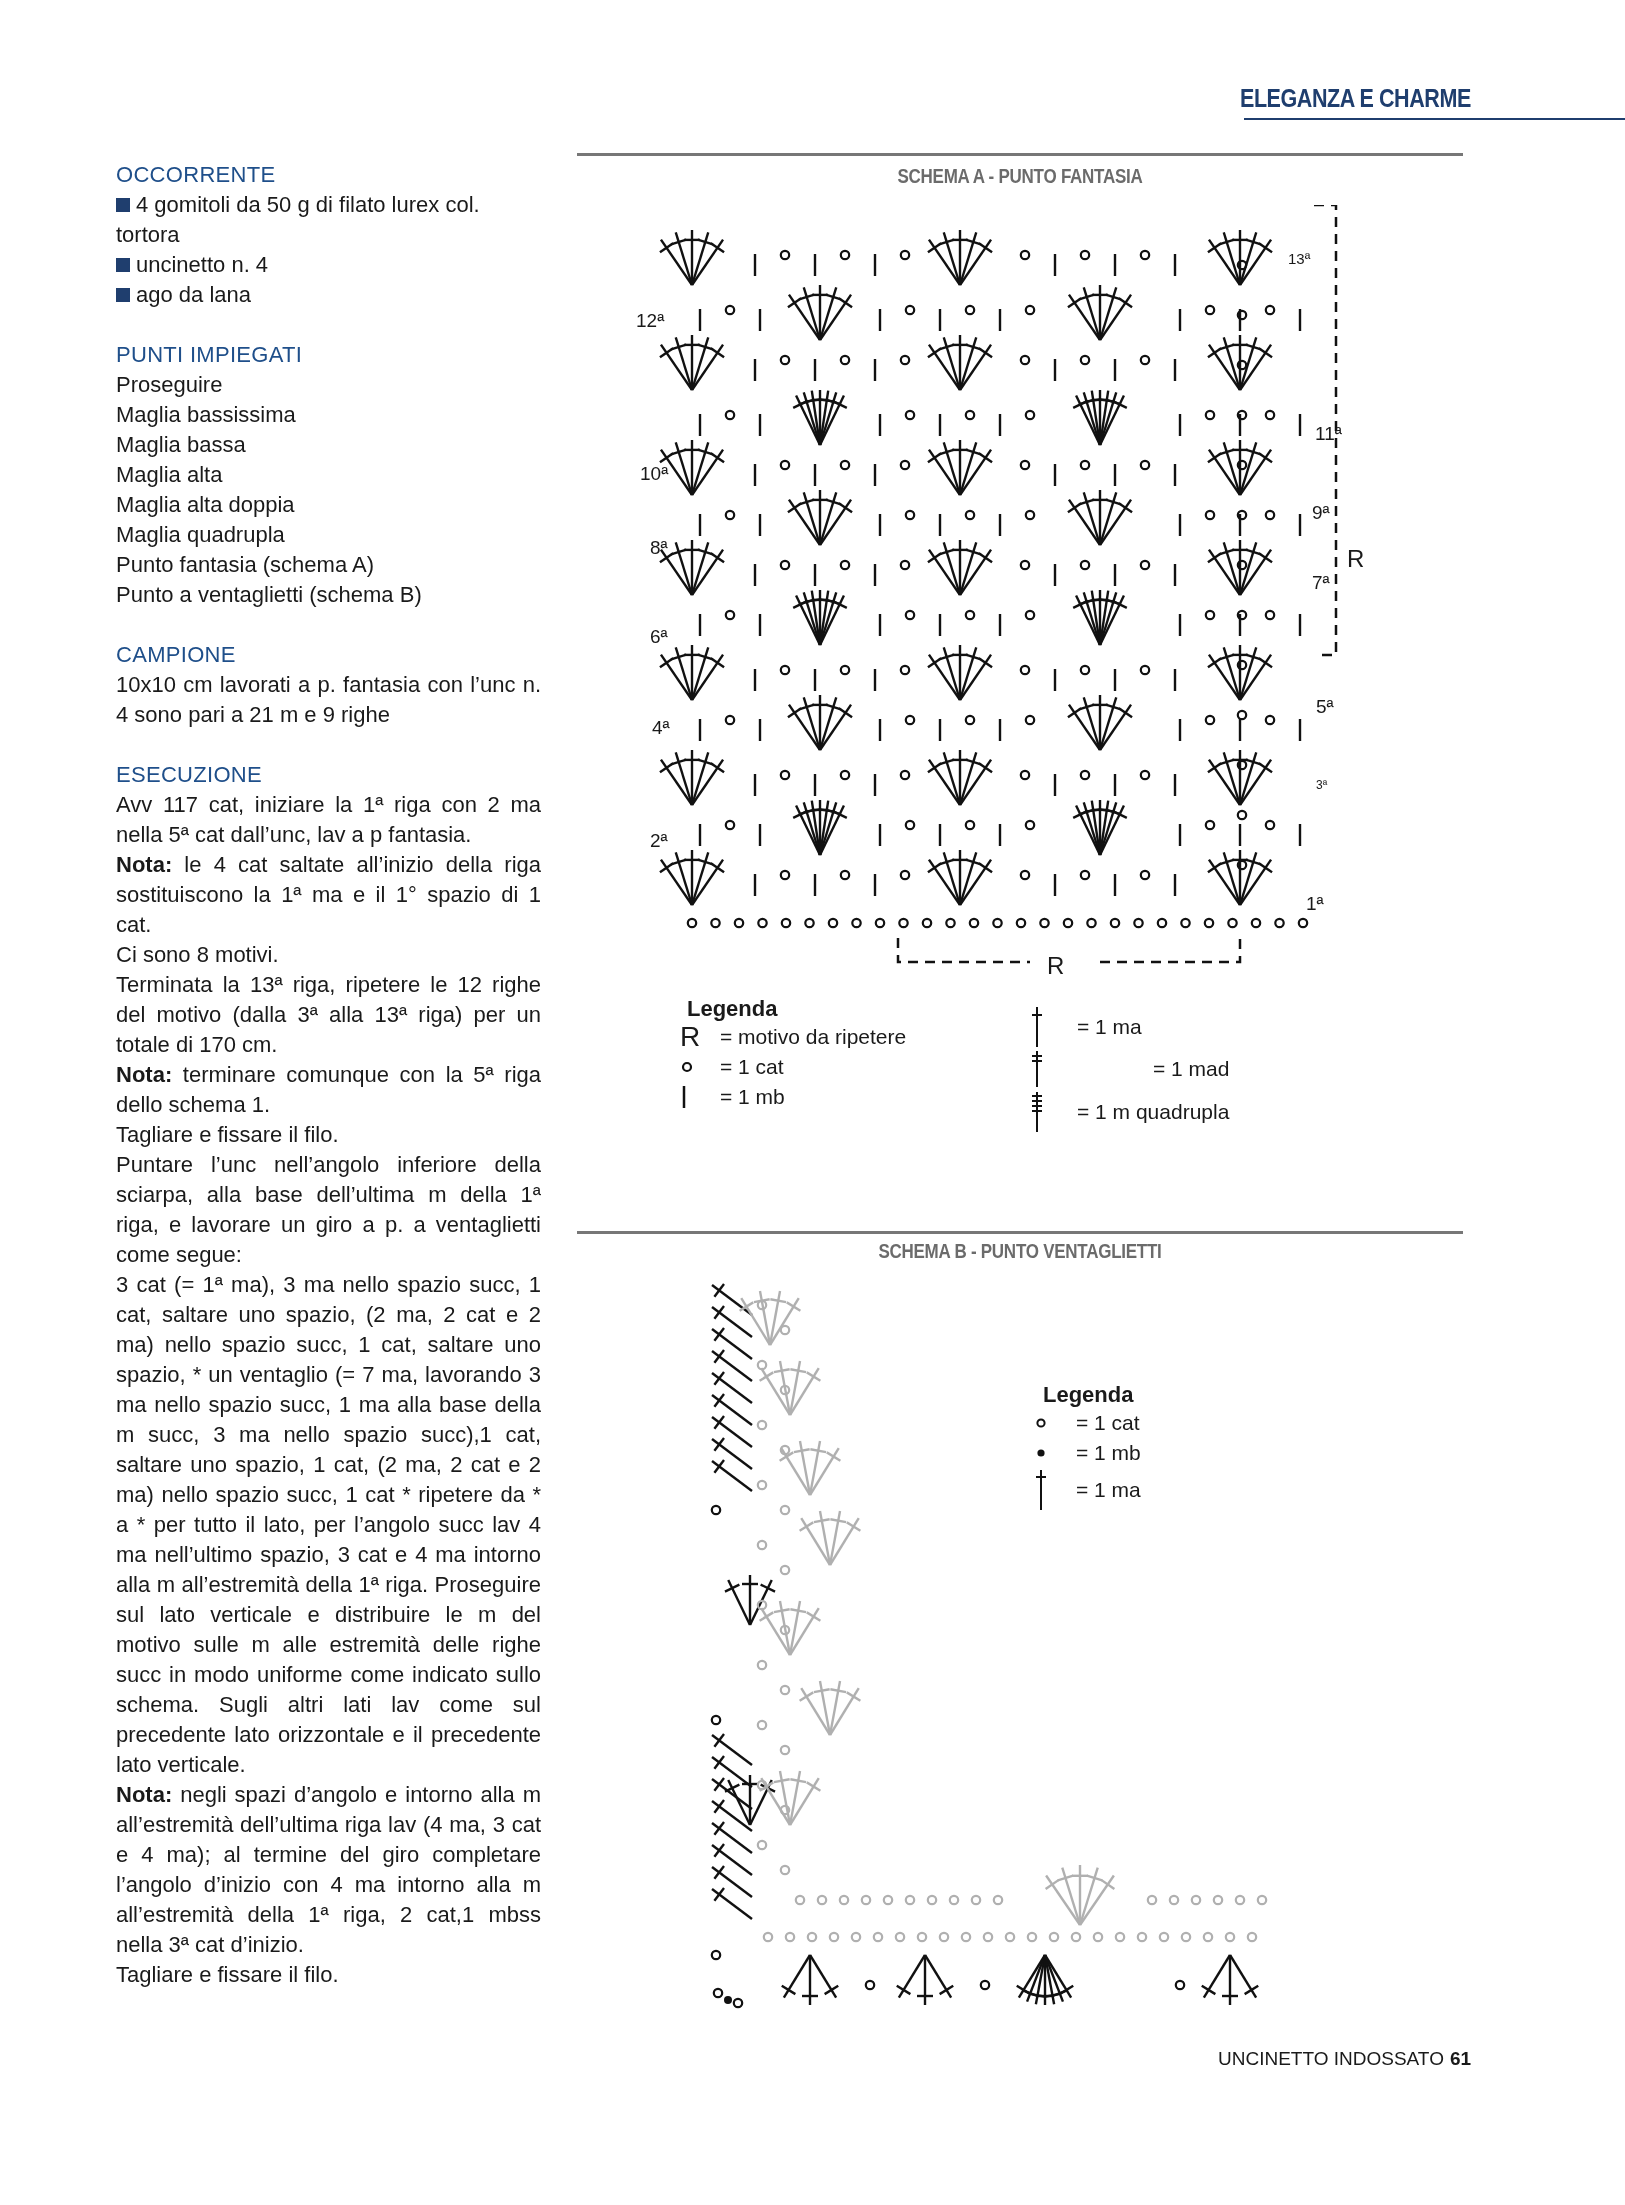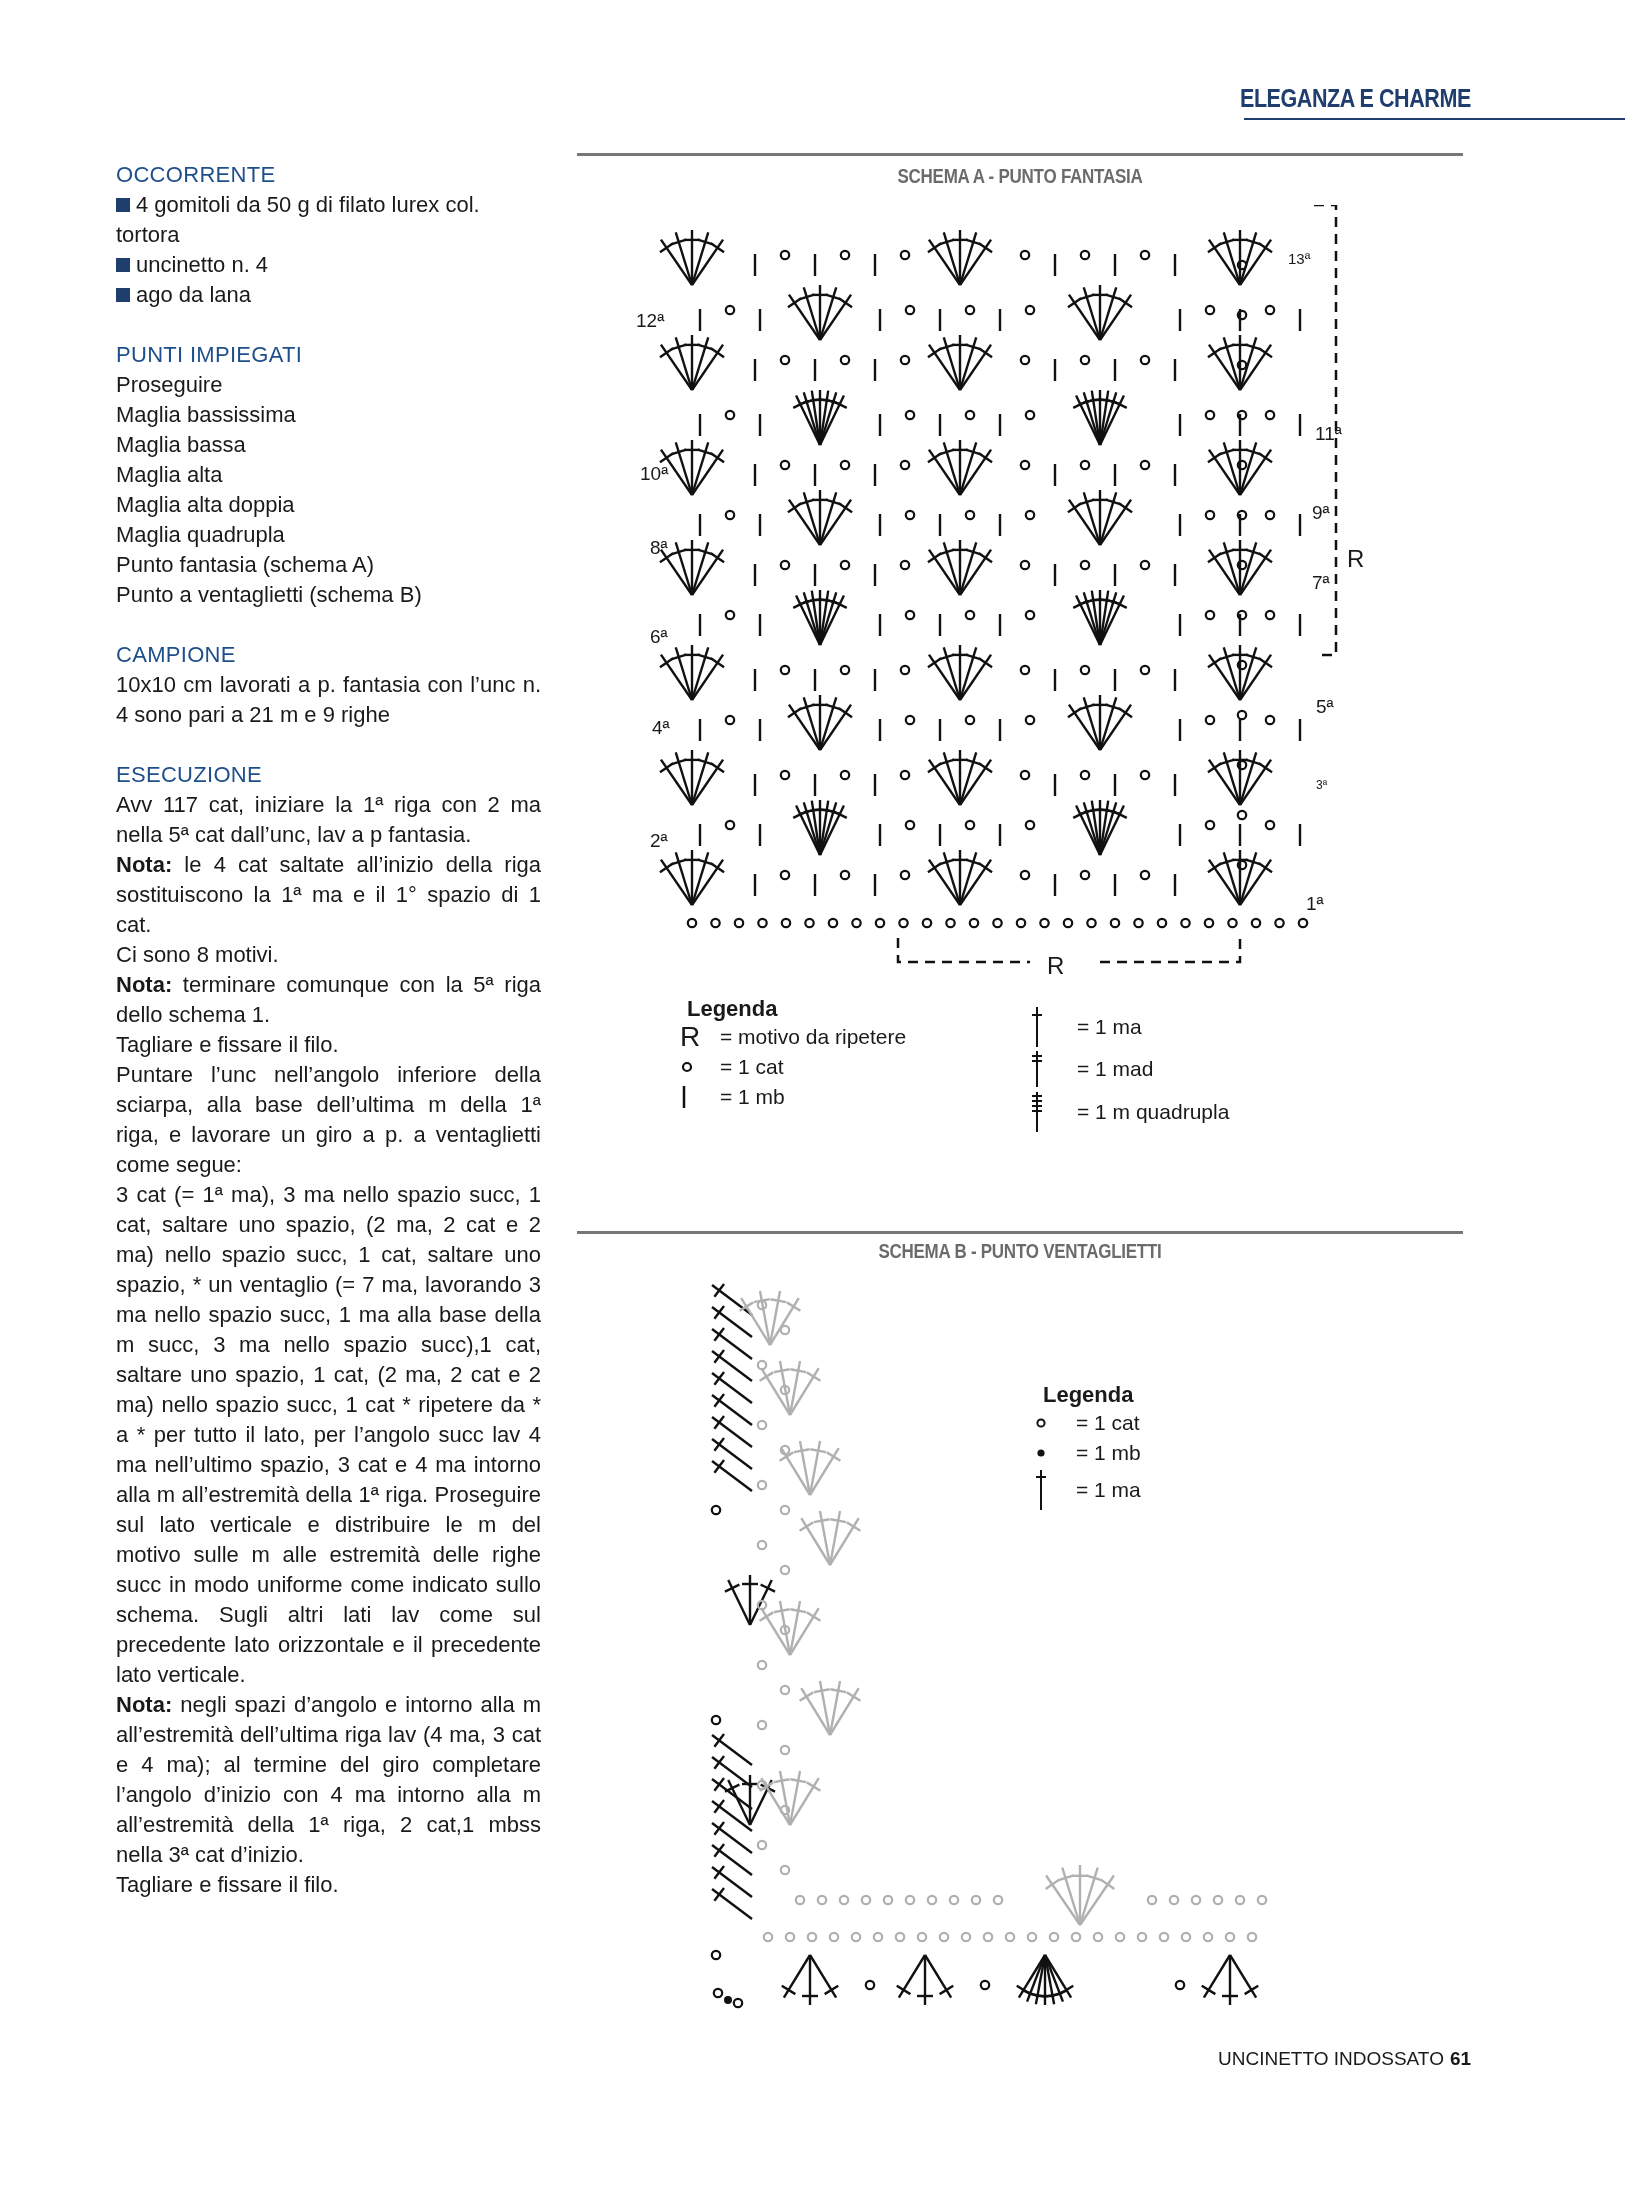--- a/index.html
+++ b/index.html
@@ -61,6 +61,7 @@
     <div class="para">Avv 117 cat, iniziare la 1ª riga con 2 ma nella 5ª cat dall’unc, lav a p fantasia.</div>
     <div class="para"><span class="bold">Nota:</span><span> le 4 cat saltate all’inizio della riga sostituiscono la 1ª ma e il 1° spazio di 1 cat.</span></div>
     <div class="para">Ci sono 8 motivi.</div>
+    <div class="para">Terminata la 13ª riga, ripetere le 12 righe del motivo (dalla 3ª alla 13ª riga) per un totale di 170 cm.</div>
     <div class="para"><span class="bold">Nota:</span><span> terminare comunque con la 5ª riga dello schema 1.</span></div>
     <div class="para">Tagliare e fissare il filo.</div>
     <div class="para">Puntare l’unc nell’angolo inferiore della sciarpa, alla base dell’ultima m della 1ª riga, e lavorare un giro a p. a ventaglietti come segue:</div>

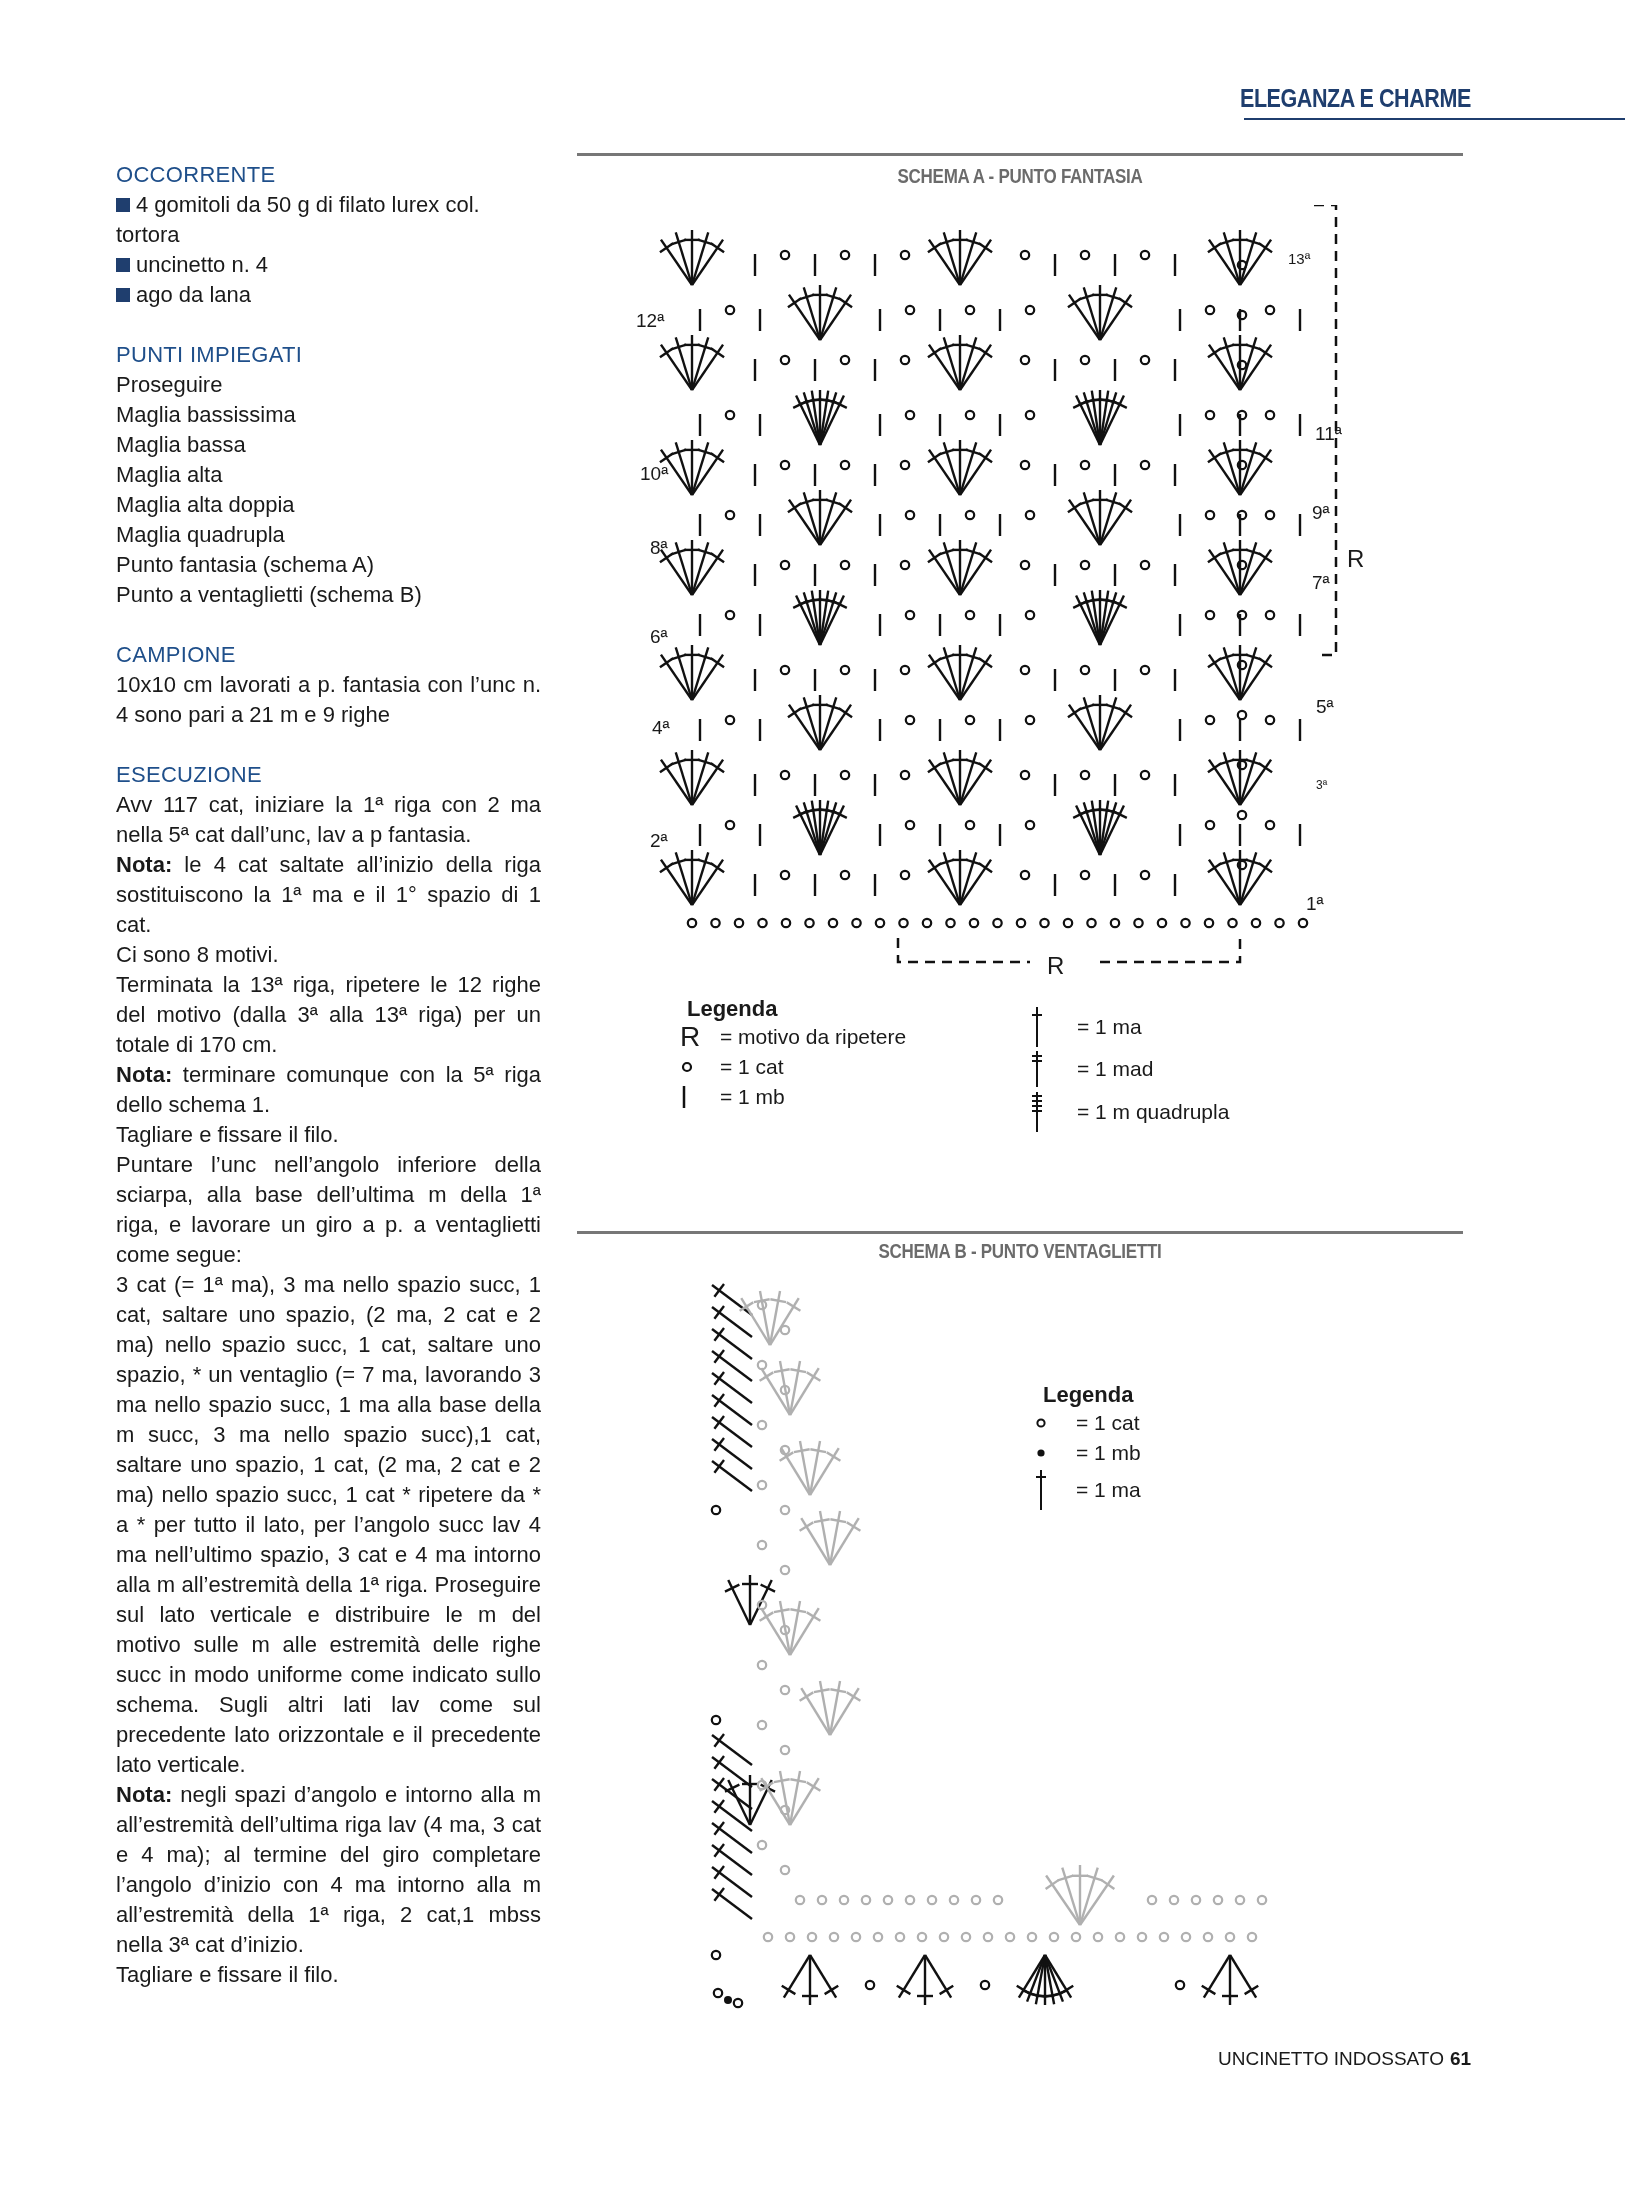--- a/index.html
+++ b/index.html
@@ -693,7 +693,7 @@
       </span>
     <span>= 1 ma</span>
   </div>
-  <div class="legend-row" style="height:40px;">
+  <div class="legend-row" style="height:40px;justify-content:space-between;">
     <span class="sym" style="width:47px;">
         <svg width="14" height="40">
           <line x1="7" y1="2" x2="7" y2="38" stroke="#111" stroke-width="2"></line>

